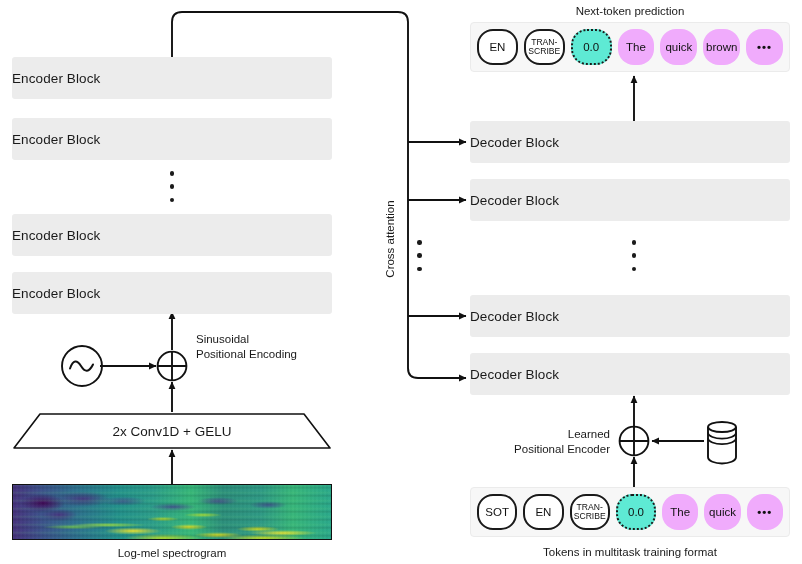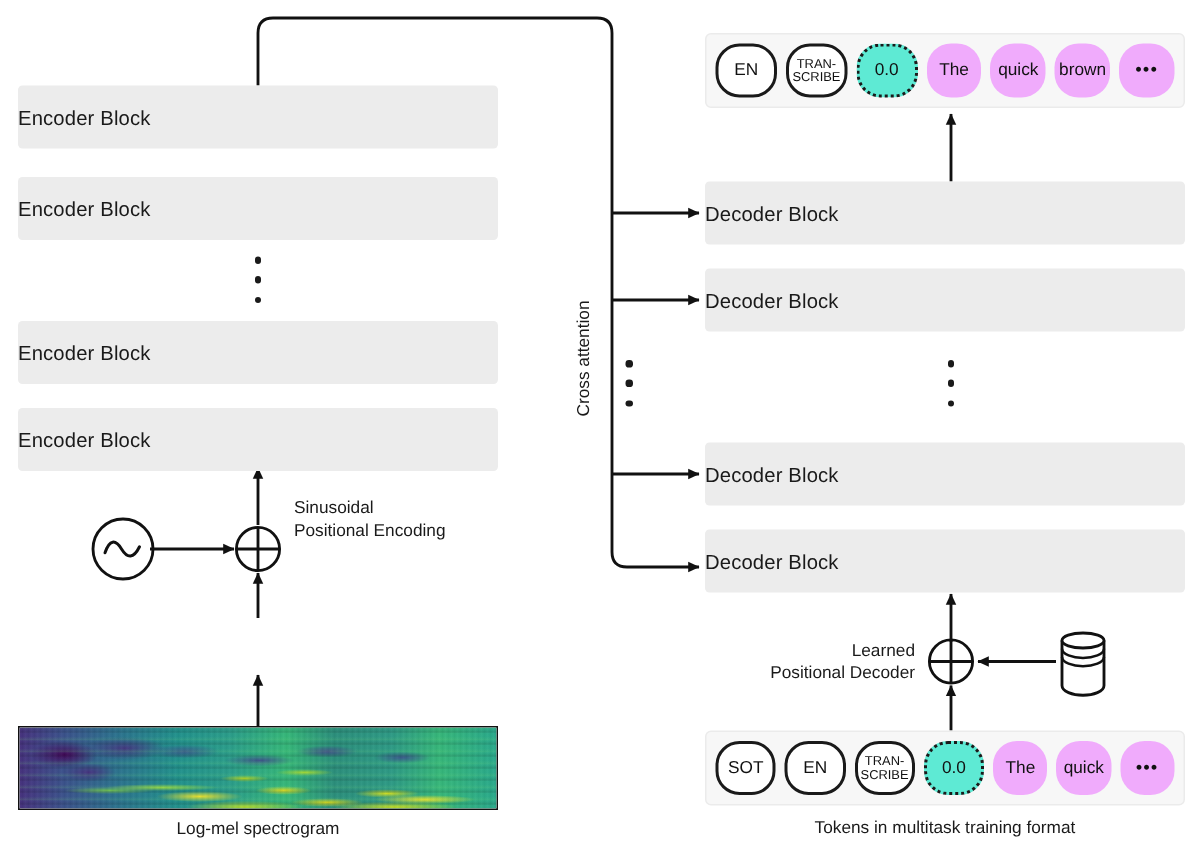--- a/index.html
+++ b/index.html
@@ -292,6 +292,7 @@
     <path d="M6,20 C6,23.7 13,26.1 20,26.1 C27,26.1 34,23.7 34,20" fill="none" stroke="#111" stroke-width="1.7"></path>
   </svg>
 
+  <div class="abs lbl c" style="left:470px; top:4px; width:320px;">Next-token prediction</div>
   <div class="abs tokpanel" style="left:470px; top:22px; width:320px; height:50px;">
     <div class="tok special">EN</div>
     <div class="tok special small">TRAN-

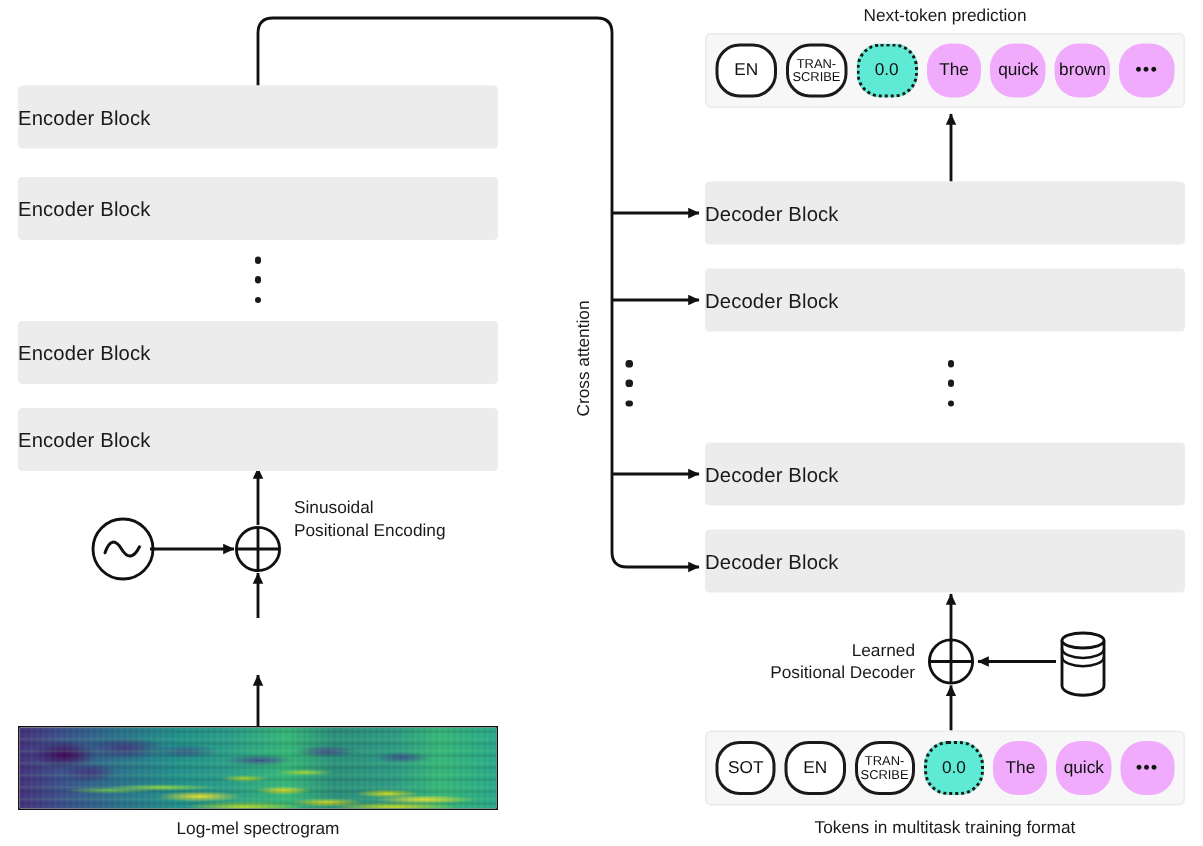--- a/index.html
+++ b/index.html
@@ -240,6 +240,12 @@
   <div class="abs lbl" style="left:196px; top:332px; width:140px;">Sinusoidal
 Positional Encoding</div>
 
+  <div class="abs trap" style="left:12px; top:412px; width:320px; height:38px;">
+    <svg width="320" height="38" viewBox="0 0 320 38">
+      <path d="M2,36 L28,2 L292,2 L318,36 Z" fill="#ffffff" stroke="#111" stroke-width="1.6" stroke-linejoin="round"></path>
+    </svg>
+    <div class="t-label">2x Conv1D + GELU</div>
+  </div>
 
   <div class="abs spec" style="left:12px; top:484px; width:320px; height:56px;">
     <div class="layer l1"></div>

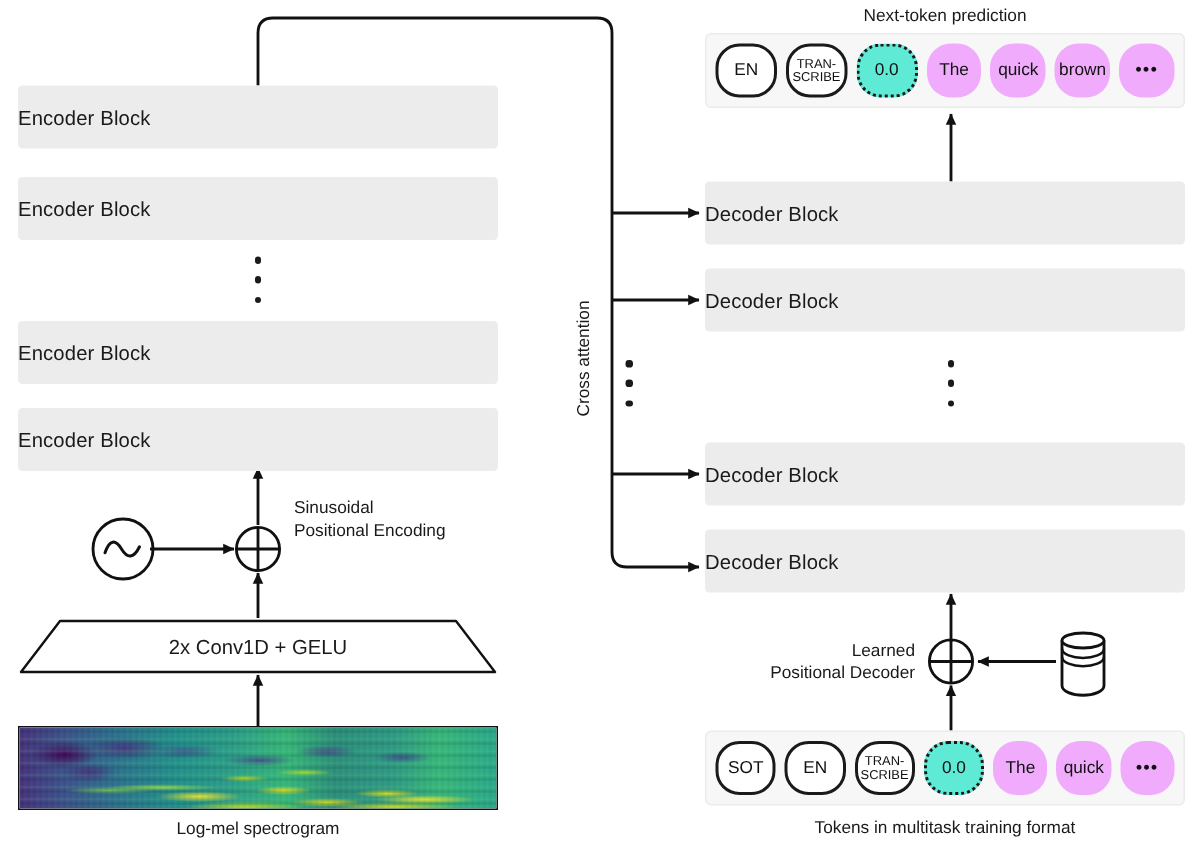--- a/index.html
+++ b/index.html
@@ -289,7 +289,7 @@
   </svg>
 
   <div class="abs lbl" style="left:492px; top:427px; width:118px; text-align:right;">Learned
-Positional Decoder</div>
+Positional Encoder</div>
 
   <svg class="abs" style="left:702px; top:418px;" width="40" height="48" viewBox="0 0 40 48">
     <path d="M6,9 L6,39 C6,43 13,45.5 20,45.5 C27,45.5 34,43 34,39 L34,9" fill="#fff" stroke="#111" stroke-width="1.9"></path>

